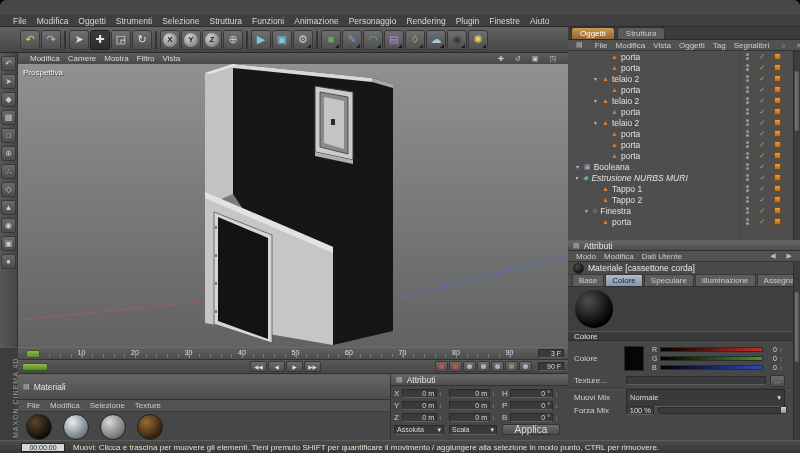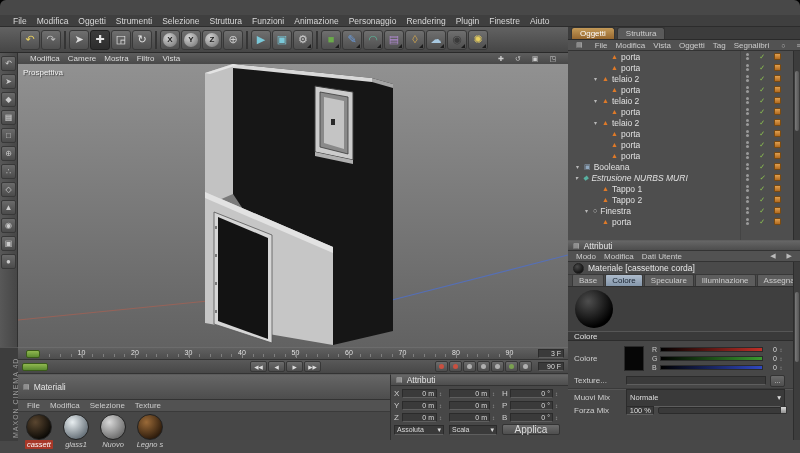--- a/index.html
+++ b/index.html
@@ -732,6 +732,10 @@
     <div class="brand-text">MAXON CINEMA 4D</div>
   </div>
 
+  <div class="statusbar">
+    <div class="stime">00:00:00</div>
+    <div class="smsg">Muovi: Clicca e trascina per muovere gli elementi. Tieni premuto SHIFT per quantificare il movimento / aggiungere alla selezione in modo punto, CTRL per rimuovere.</div>
+  </div>
 
 </div>
 

